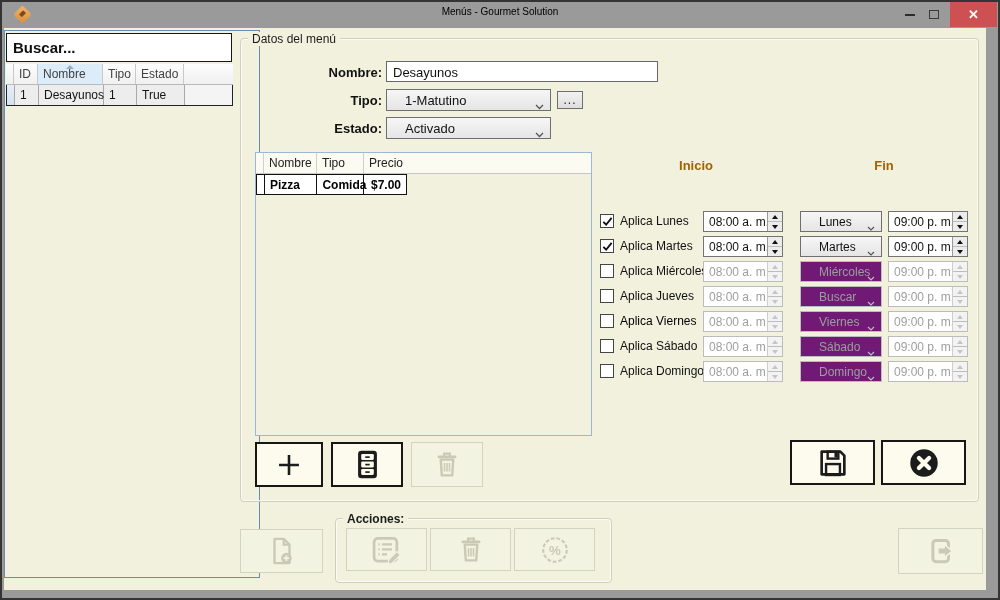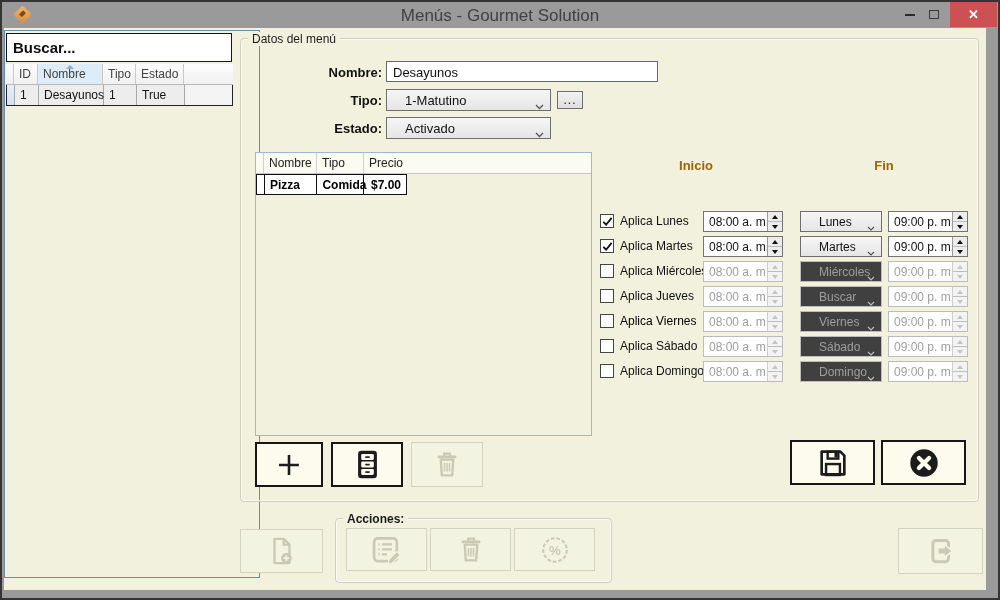--- a/index.html
+++ b/index.html
@@ -10,7 +10,7 @@
   .titlebar { position:absolute; left:0; top:0; width:996px; height:26px; background:#9a9a9a; }
   .app-icon { position:absolute; left:14px; top:6px; width:13px; height:13px; background:linear-gradient(135deg,#f0b36a,#d98f3e); transform:rotate(45deg); border-radius:2px; }
   .app-icon::after{ content:""; position:absolute; left:4px; top:3px; width:4px; height:6px; background:#7a4a1d; border-radius:1px; }
-  .title { position:absolute; left:0; right:0; top:4px; text-align:center; font-size:17px; color:#404040; }
+  .title { position:absolute; left:0; right:0; top:4px; text-align:center; font-size:10px; color:#000000; }
   .cap-btn { position:absolute; top:0; height:25px; display:flex; align-items:center; justify-content:center; }
   .btn-min { right:76px; width:24px; }
   .btn-max { right:52px; width:24px; }

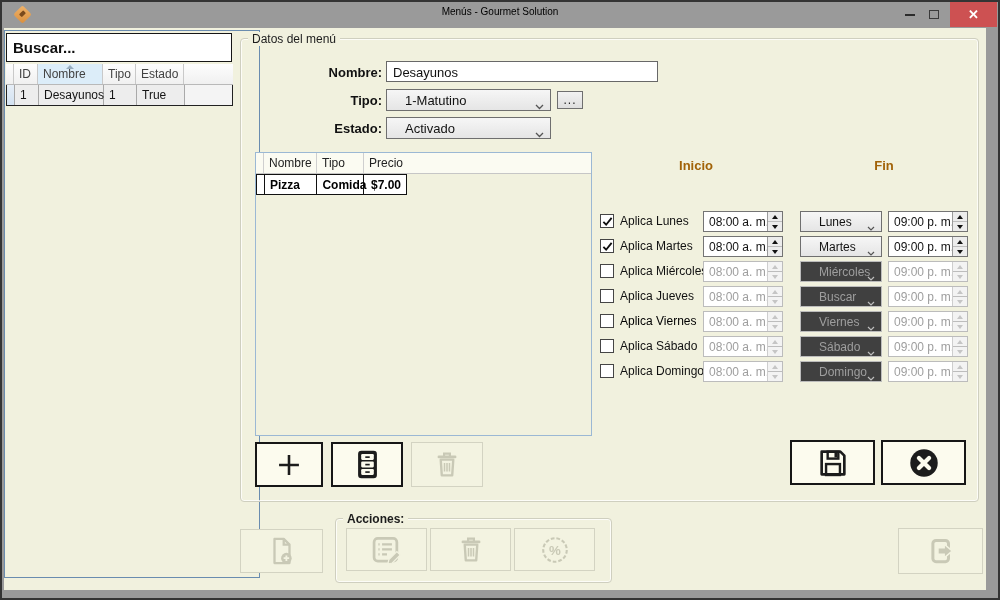--- a/index.html
+++ b/index.html
@@ -75,7 +75,7 @@
   .srow.dis .spin { border-left-color:#cecece; background:#f3f3f3; }
   .srow.dis .spin i.up::after { border-bottom-color:#c5c5c5; }
   .srow.dis .spin i.dn::after { border-top-color:#c5c5c5; }
-  .srow.dis .combo { border-color:#bcbcbc; color:#9e9e9e; background:#404040; }
+  .srow.dis .combo { border-color:#bcbcbc; color:#9e9e9e; background:#701a75; }
   .srow.dis .combo .chev { color:#bdbdbd; }
 
   

